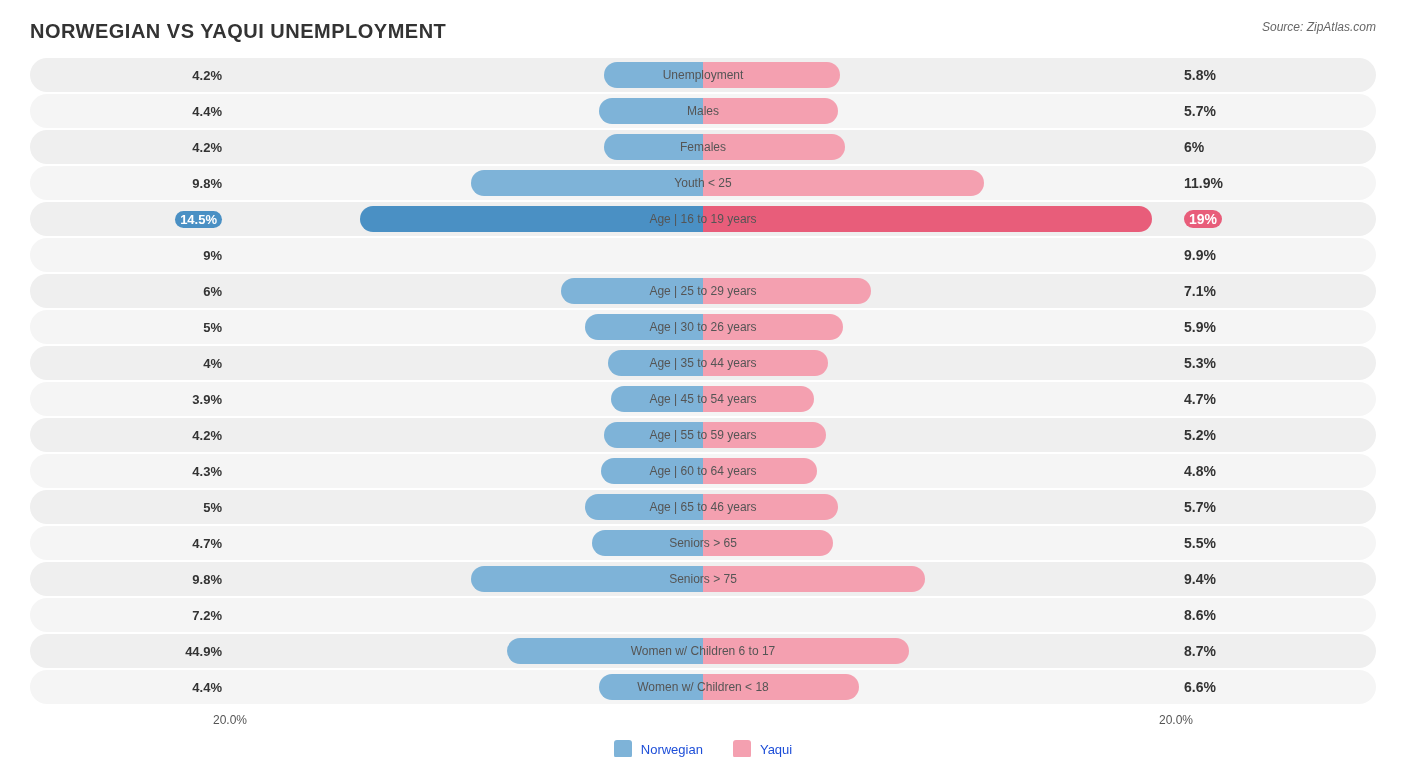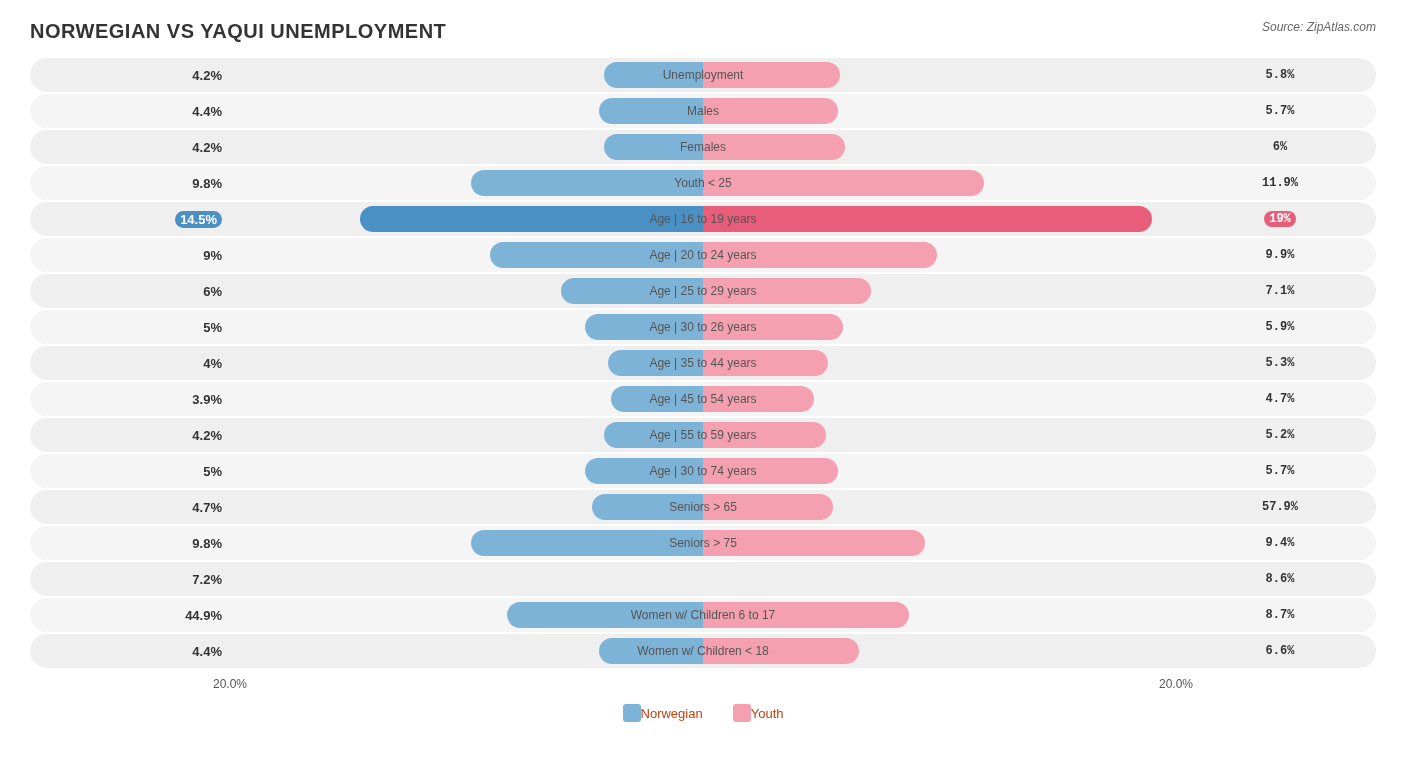--- a/index.html
+++ b/index.html
@@ -64,13 +64,12 @@
       position: absolute;
       right: 0;
       width: 200px;
-      text-align: center;
-      font-size: 12px;
+      text-align: left;
+      font-size: 14px;
       font-weight: bold;
       color: #333;
       padding-left: 8px;
       z-index: 10;
-      font-family: Liberation Mono, monospace;
     }
     .bars-wrapper {
       position: absolute;

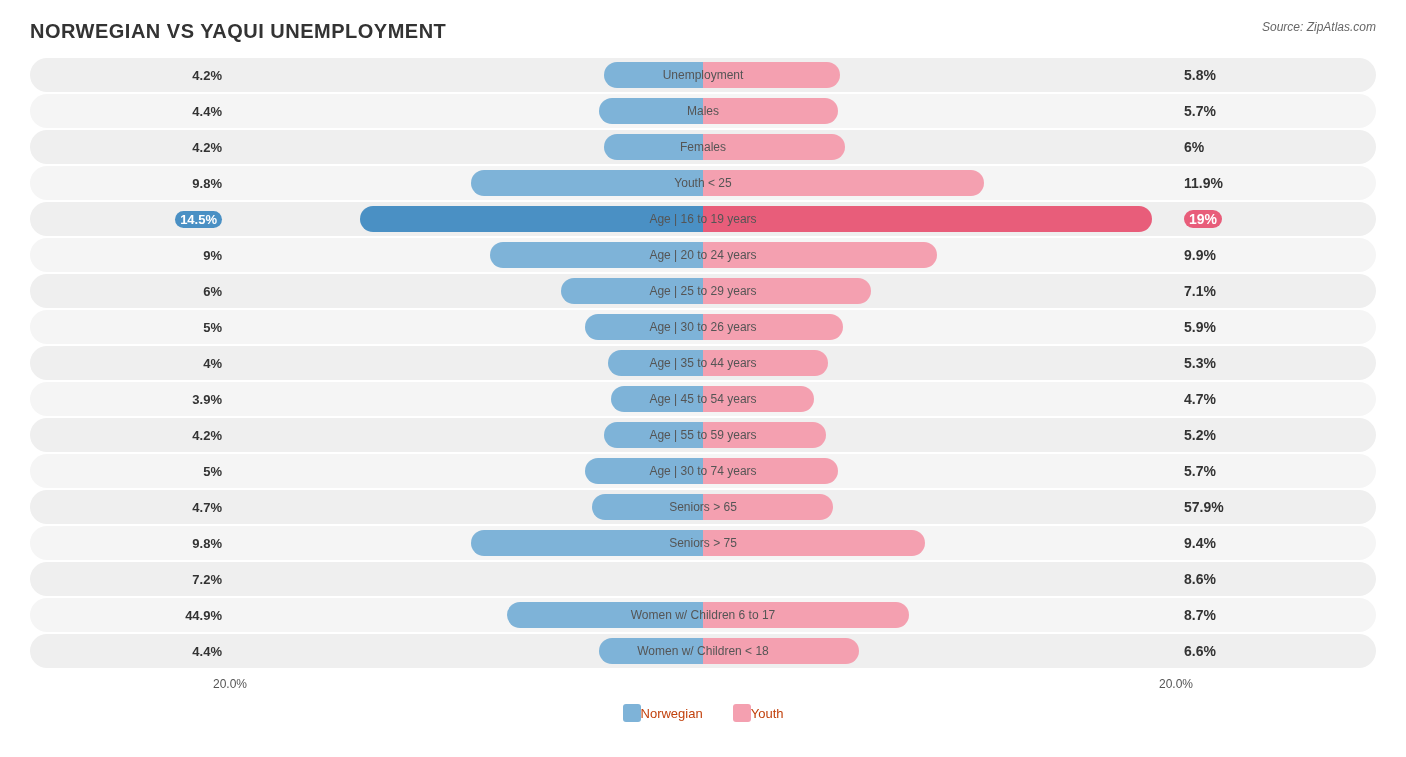--- a/index.html
+++ b/index.html
@@ -217,11 +217,6 @@
       <div class="row">
         <div class="left-value">9%</div>
         <div class="right-value">9.9%</div>
-        <div class="bars-wrapper">
-          <div class="center-label">Age | 20 to 24 years</div>
-          <div class="bar-left" style="width: 22.5%;"></div>
-          <div class="bar-right" style="width: 24.75%;"></div>
-        </div>
       </div>
       <div class="row">
         <div class="left-value">6%</div>

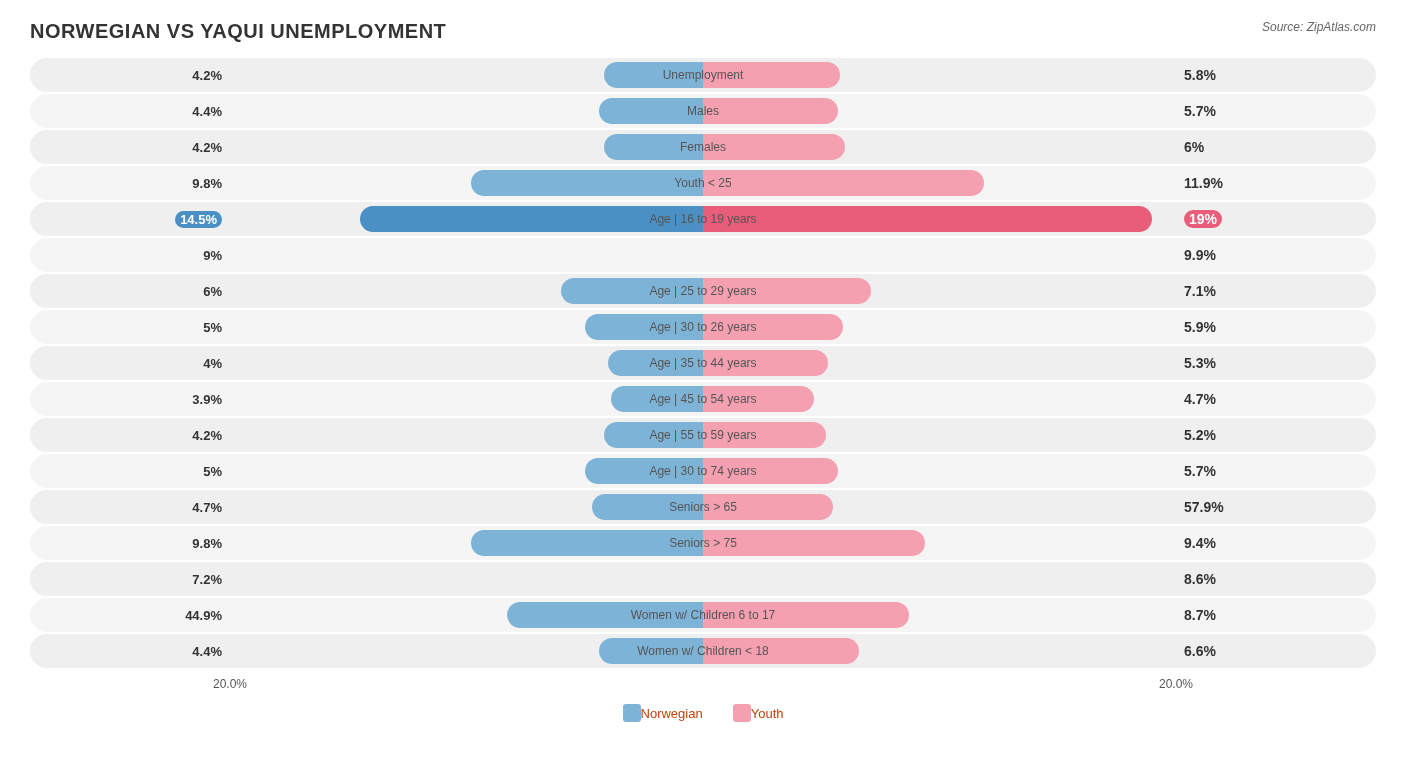--- a/index.html
+++ b/index.html
@@ -261,6 +261,15 @@
           <div class="center-label">Age | 55 to 59 years</div>
           <div class="bar-left" style="width: 10.5%;"></div>
           <div class="bar-right" style="width: 13%;"></div>
+        </div>
+      </div>
+      <div class="row">
+        <div class="left-value">4.3%</div>
+        <div class="right-value">4.8%</div>
+        <div class="bars-wrapper">
+          <div class="center-label">Age | 60 to 64 years</div>
+          <div class="bar-left" style="width: 10.75%;"></div>
+          <div class="bar-right" style="width: 12%;"></div>
         </div>
       </div>
       <div class="row">

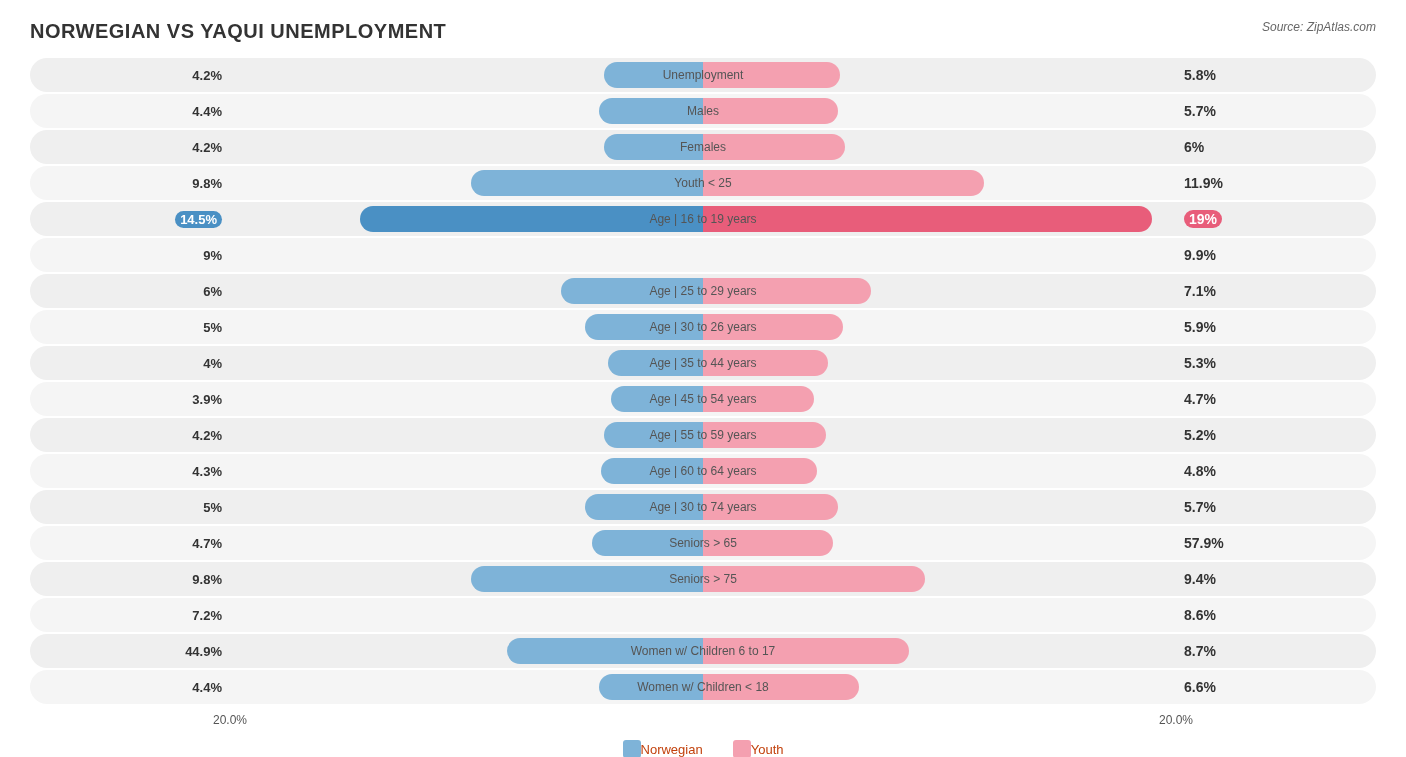--- a/index.html
+++ b/index.html
@@ -276,7 +276,7 @@
         <div class="left-value">5%</div>
         <div class="right-value">5.7%</div>
         <div class="bars-wrapper">
-          <div class="center-label">Age | 30 to 74 years</div>
+          <div class="center-label">Age | 65 to 46 years</div>
           <div class="bar-left" style="width: 12.5%;"></div>
           <div class="bar-right" style="width: 14.25%;"></div>
         </div>

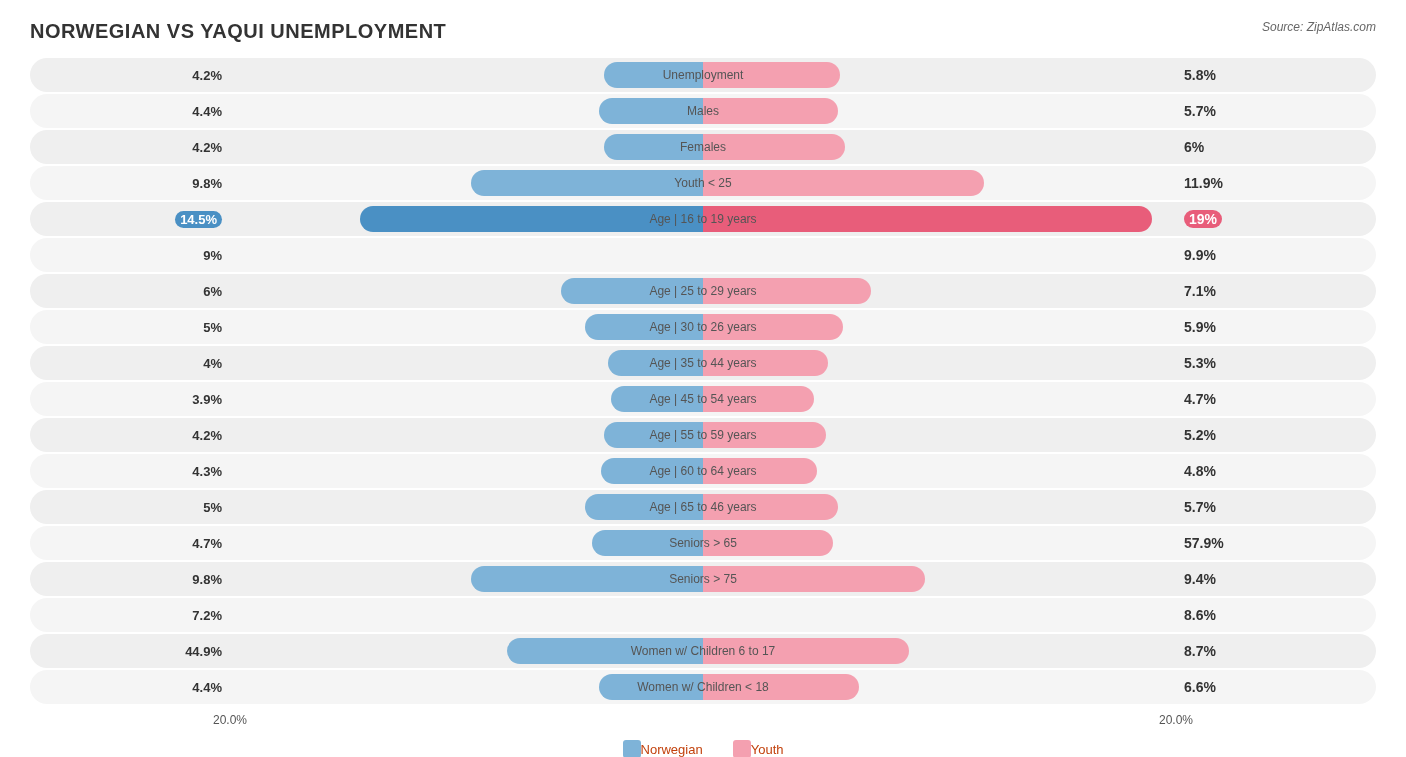--- a/index.html
+++ b/index.html
@@ -283,7 +283,7 @@
       </div>
       <div class="row">
         <div class="left-value">4.7%</div>
-        <div class="right-value">57.9%</div>
+        <div class="right-value">5.5%</div>
         <div class="bars-wrapper">
           <div class="center-label">Seniors &gt; 65</div>
           <div class="bar-left" style="width: 11.75%;"></div>

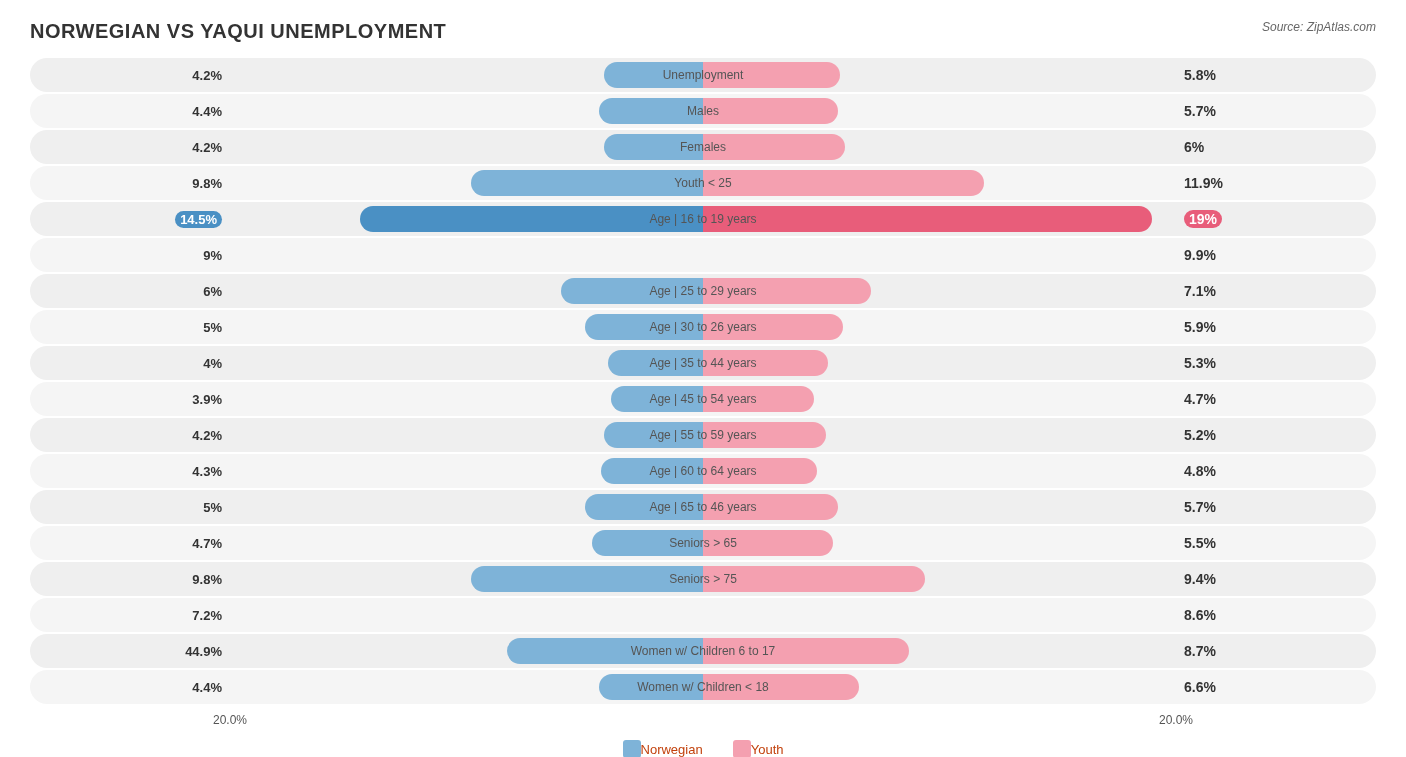--- a/index.html
+++ b/index.html
@@ -136,9 +136,9 @@
     .legend-item {
       display: flex;
       align-items: center;
-      gap: 0;
+      gap: 9px;
       font-size: 13px;
-      color: #c2410c;
+      color: #1d4ed8;
     }
     .legend-color {
       width: 18px;

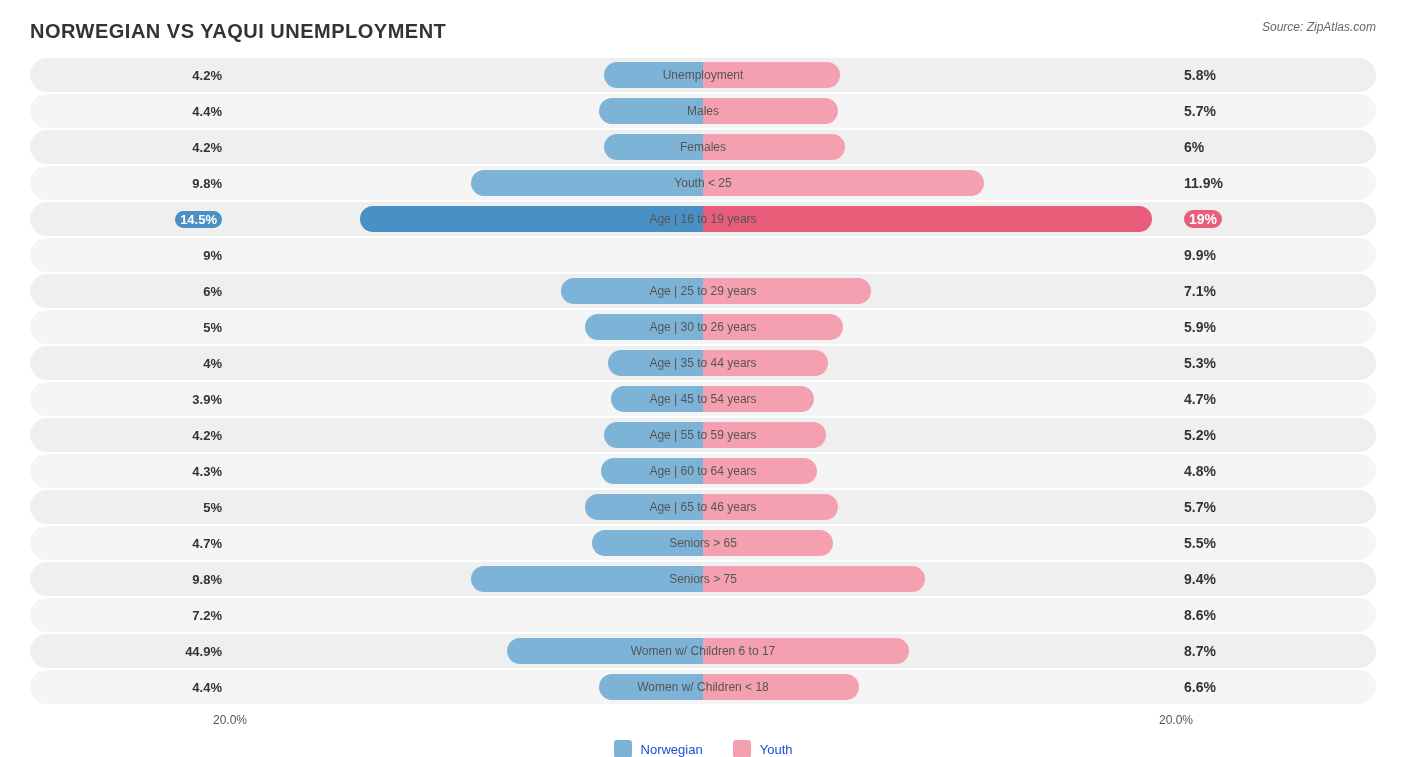--- a/index.html
+++ b/index.html
@@ -335,7 +335,7 @@
     </div>
     <div class="legend-item">
       <div class="legend-color" style="background:#f4a0b0;"></div>
-      <span>Youth</span>
+      <span>Yaqui</span>
     </div>
   </div>
 </div>

